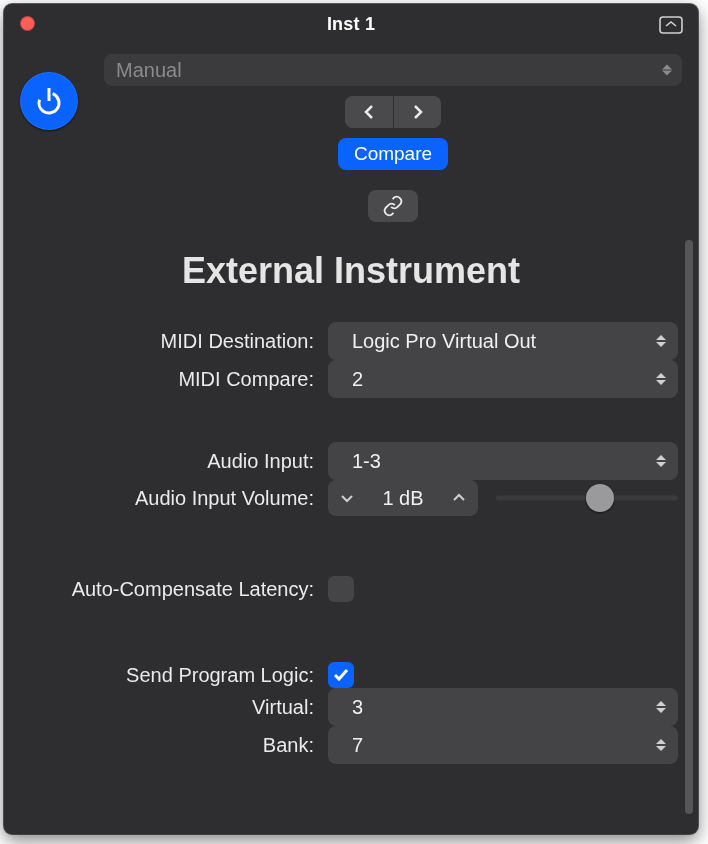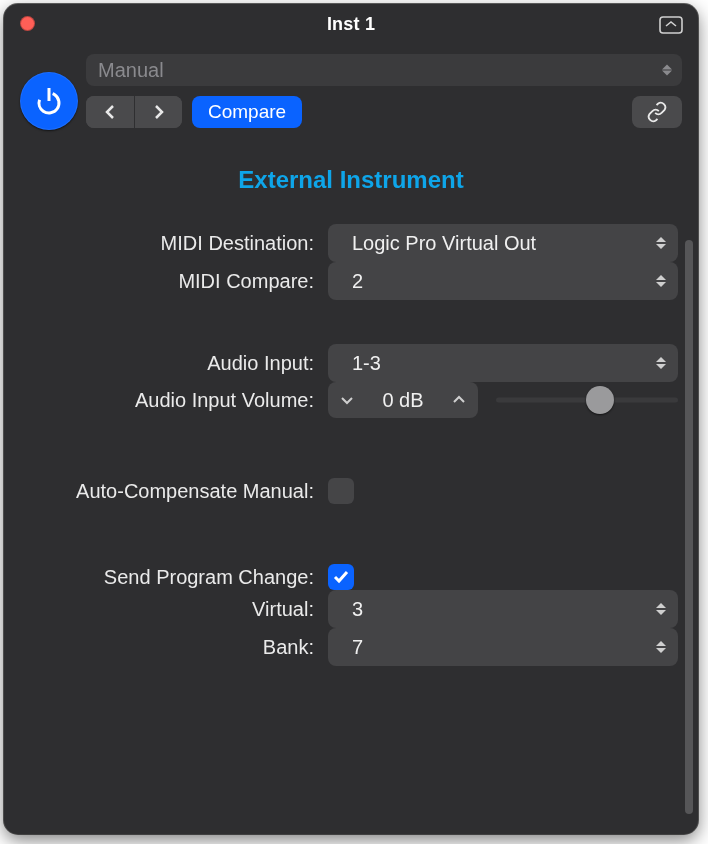--- a/index.html
+++ b/index.html
@@ -15,7 +15,7 @@
     height: 830px;
     margin: 4px;
     background: #2e2e30;
-    border-radius: 14px;
+    border-radius: 8px;
     position: relative;
     box-shadow: 0 0 0 1px rgba(0,0,0,.6), 0 6px 18px rgba(0,0,0,.5);
     color: #f0f0f0;

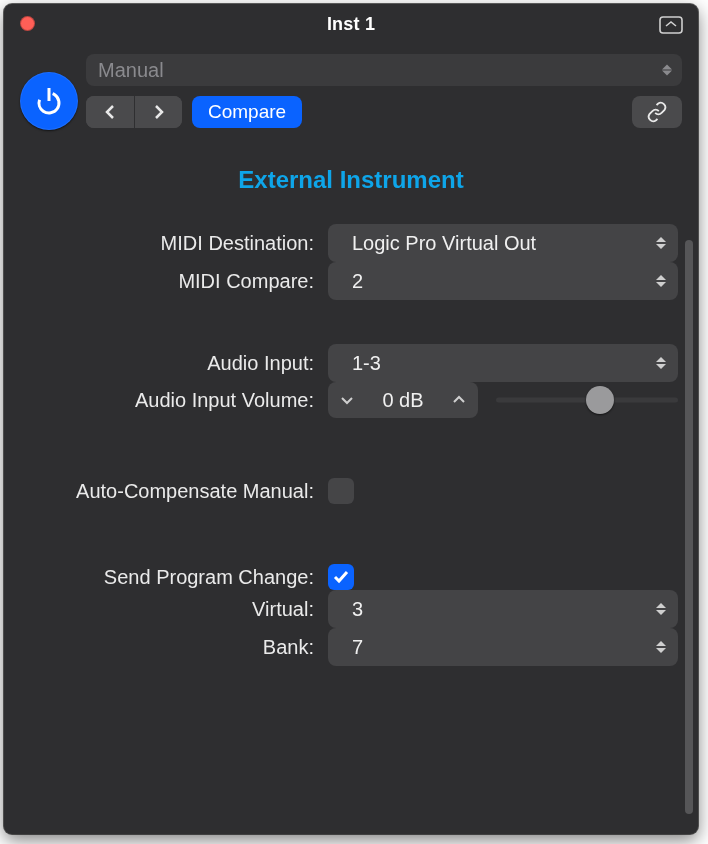--- a/index.html
+++ b/index.html
@@ -55,7 +55,7 @@
     display: flex;
     align-items: flex-start;
     padding: 10px 16px 0 16px;
-    gap: 8px;
+    gap: 26px;
   }
   .power-col {
     display: flex;

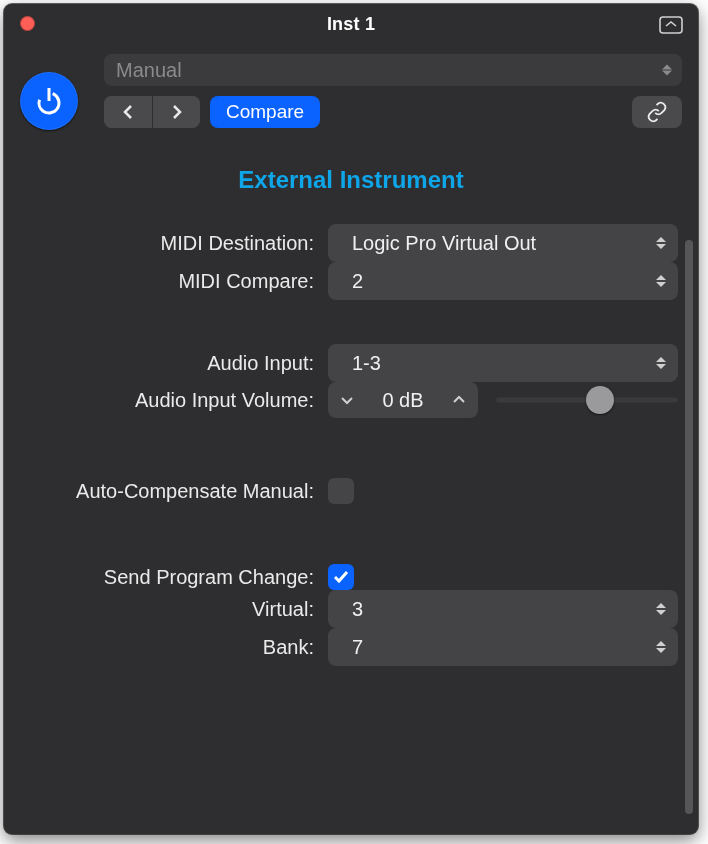--- a/index.html
+++ b/index.html
@@ -110,6 +110,7 @@
     display: flex;
     align-items: center;
     gap: 10px;
+    flex-direction: column;
   }
   .nav-seg {
     display: flex;

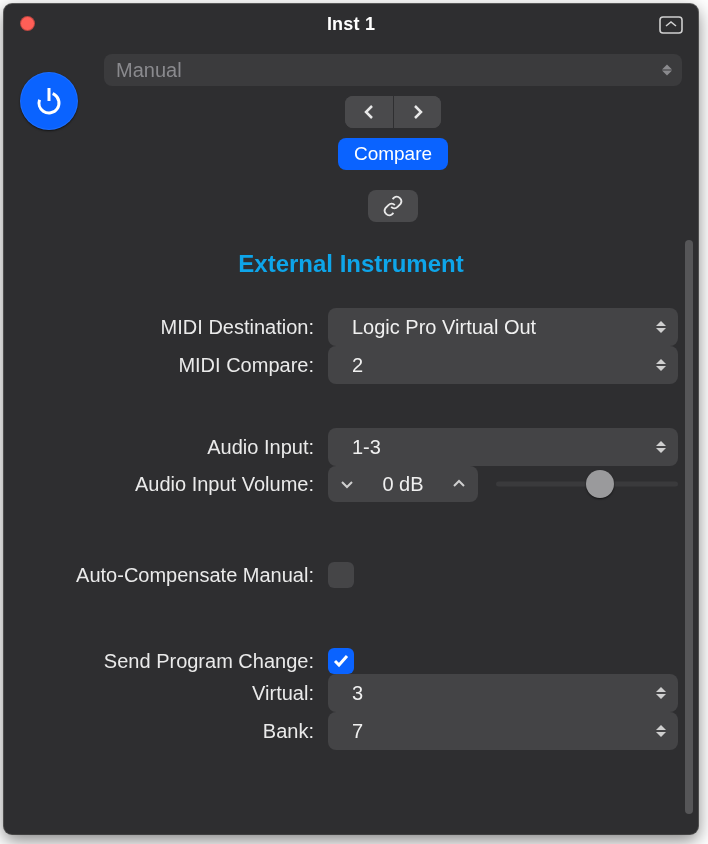--- a/index.html
+++ b/index.html
@@ -155,9 +155,9 @@
   }
   .content-title {
     text-align: center;
-    font-size: 24px;
+    font-size: 36px;
     font-weight: 700;
-    color: #0ea5e9;
+    color: #e5e5e5;
     margin-bottom: 30px;
   }
   .form {

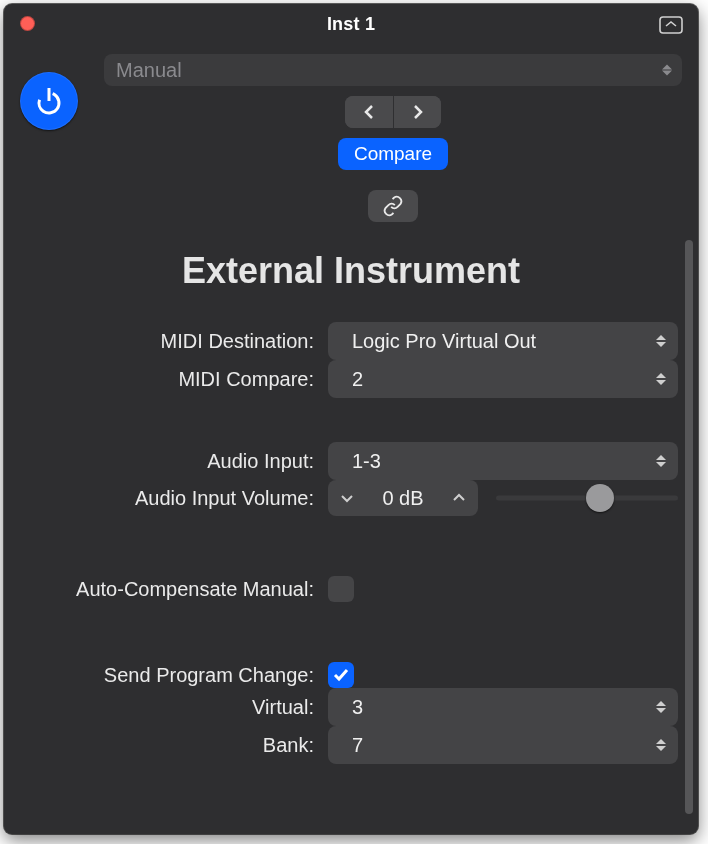--- a/index.html
+++ b/index.html
@@ -369,7 +369,7 @@
                 <path d="M2 3l5 5 5-5"></path>
               </svg>
           </span>
-          <span class="value">0 dB</span>
+          <span class="value">1 dB</span>
           <span class="step-btn">
             <svg viewBox="0 0 14 10">
                 <path d="M2 7l5-5 5 5"></path>

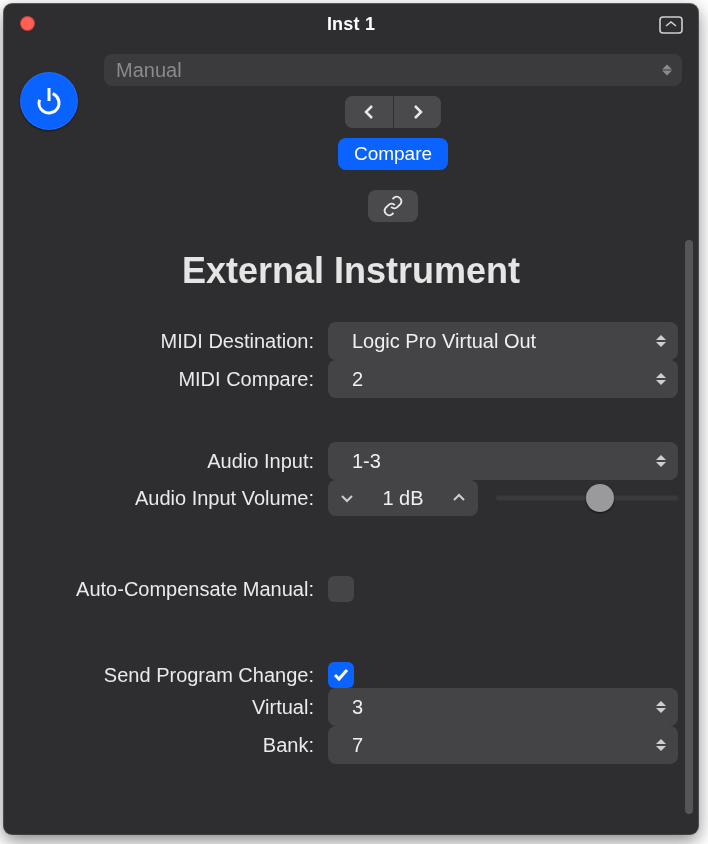--- a/index.html
+++ b/index.html
@@ -385,7 +385,7 @@
       <div class="gap-row-sm"></div>
         <div></div>
 
-      <div class="form-label">Auto-Compensate Manual:</div>
+      <div class="form-label">Auto-Compensate Latency:</div>
       <div>
         <div class="checkbox unchecked"></div>
       </div>

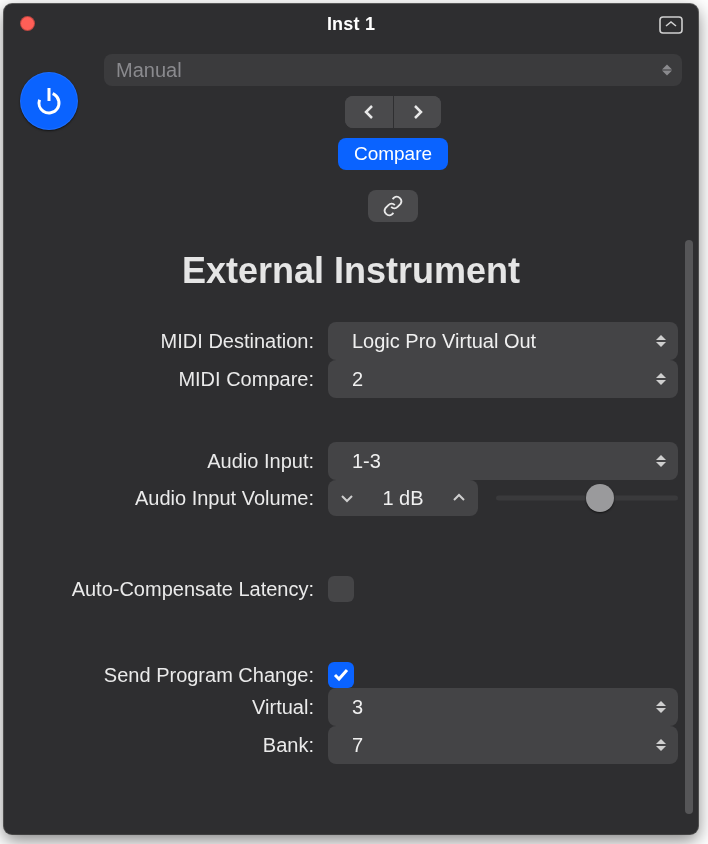--- a/index.html
+++ b/index.html
@@ -393,7 +393,7 @@
       <div class="gap-row-sm"></div>
         <div></div>
 
-      <div class="form-label">Send Program Change:</div>
+      <div class="form-label">Send Program Logic:</div>
       <div>
         <div class="checkbox checked">
           <svg viewBox="0 0 18 16">

